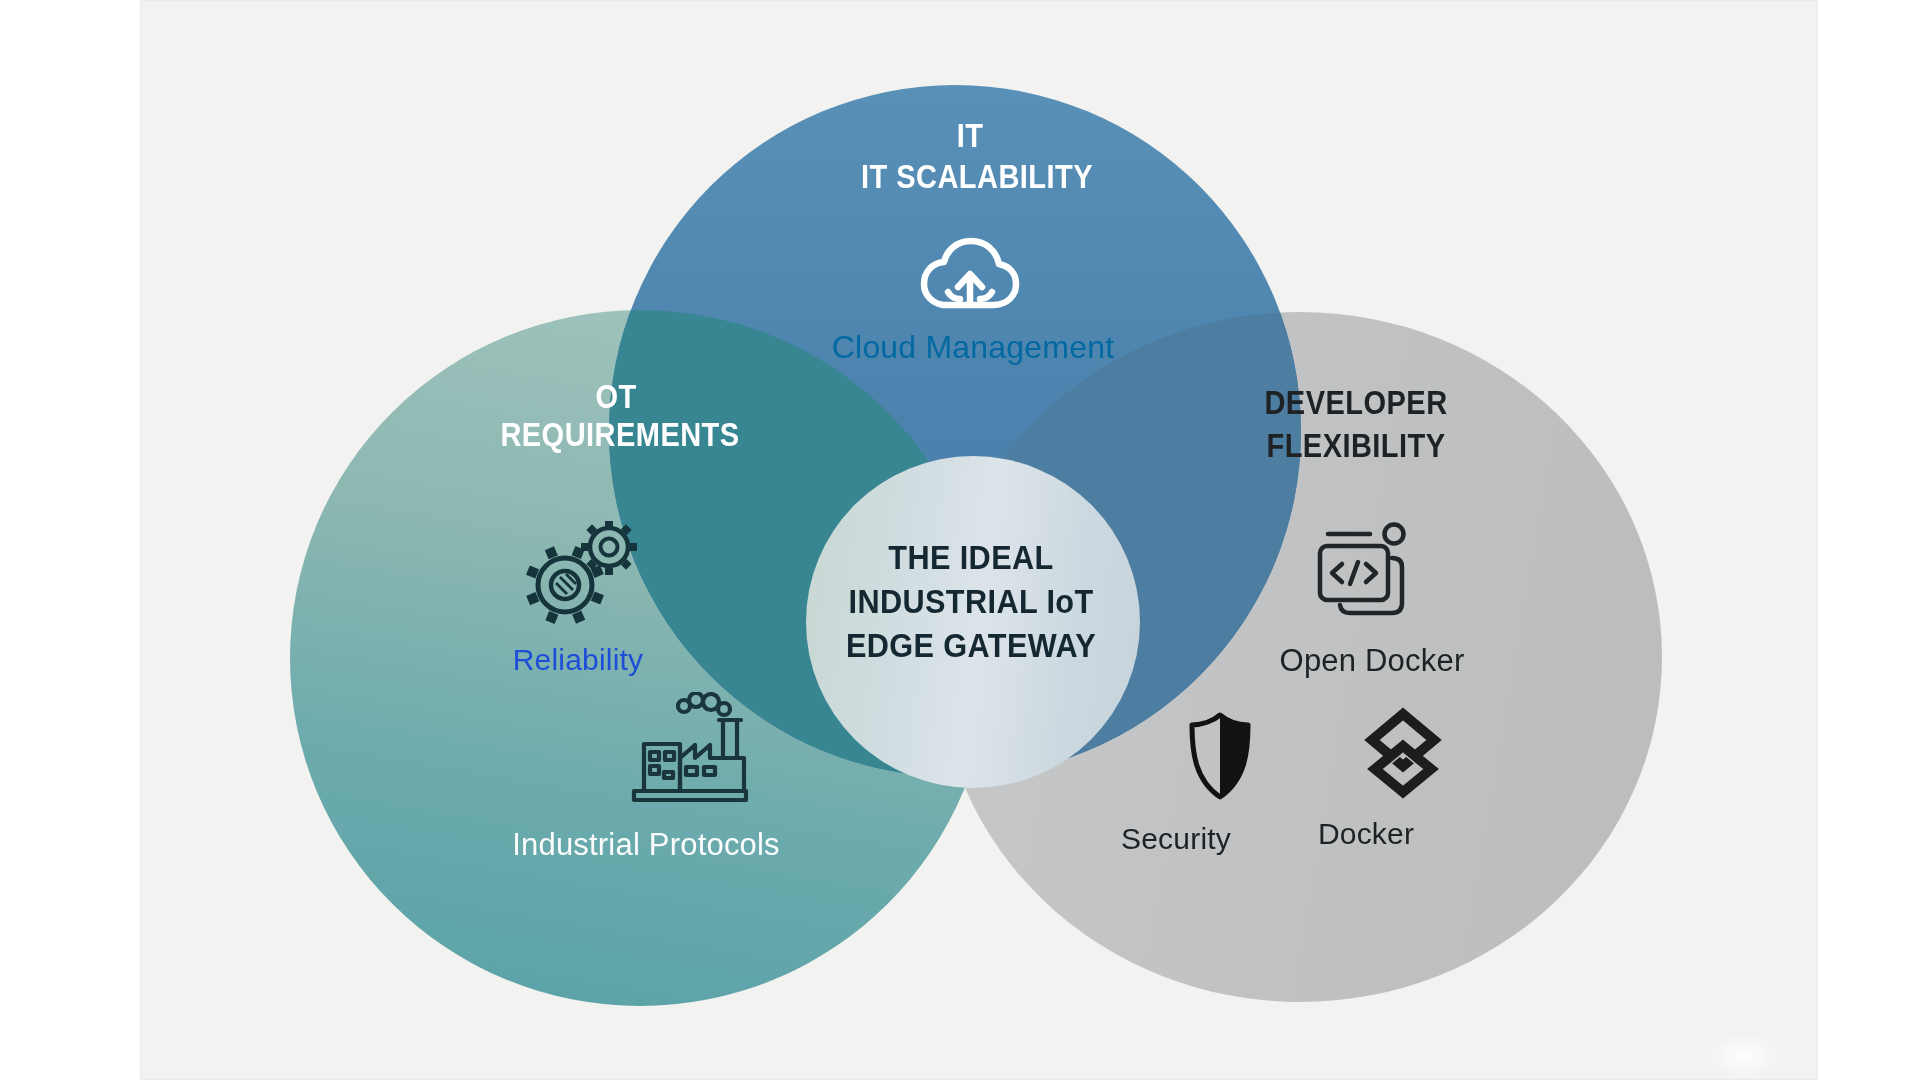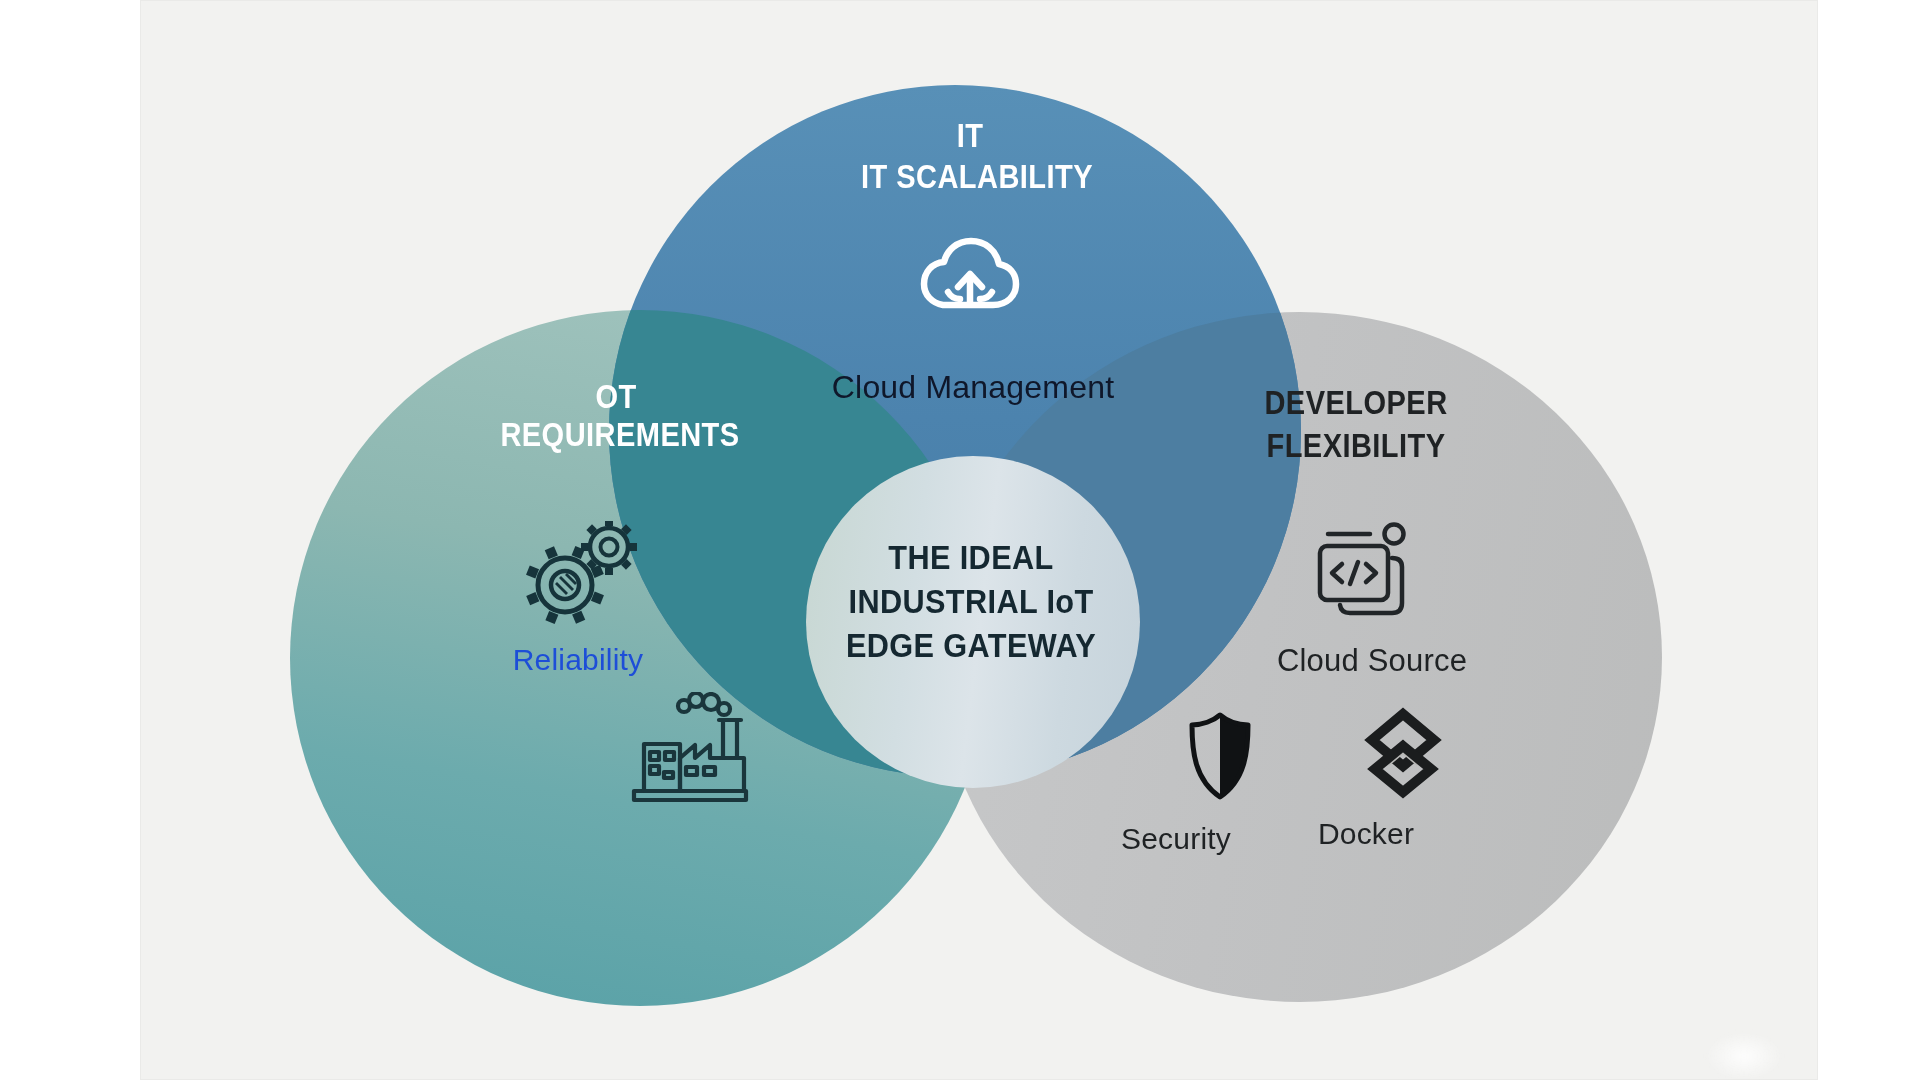--- a/index.html
+++ b/index.html
@@ -93,7 +93,7 @@
       <path d="M 82,63 q -4,7 -12,7"></path>
     </g>
   </svg>
-  <div class="t lbl light" style="left:973px;top:347px;font-size:32px;color:#0f172a;margin-top:40px;">Cloud Management</div>
+  <div class="t lbl light" style="left:973px;top:347px;font-size:32px;color:#0369a1;">Cloud Management</div>
 
   <div class="t hdr light" style="left:616px;top:397px;">OT</div>
   <div class="t hdr light" style="left:620px;top:435px;">REQUIREMENTS</div>

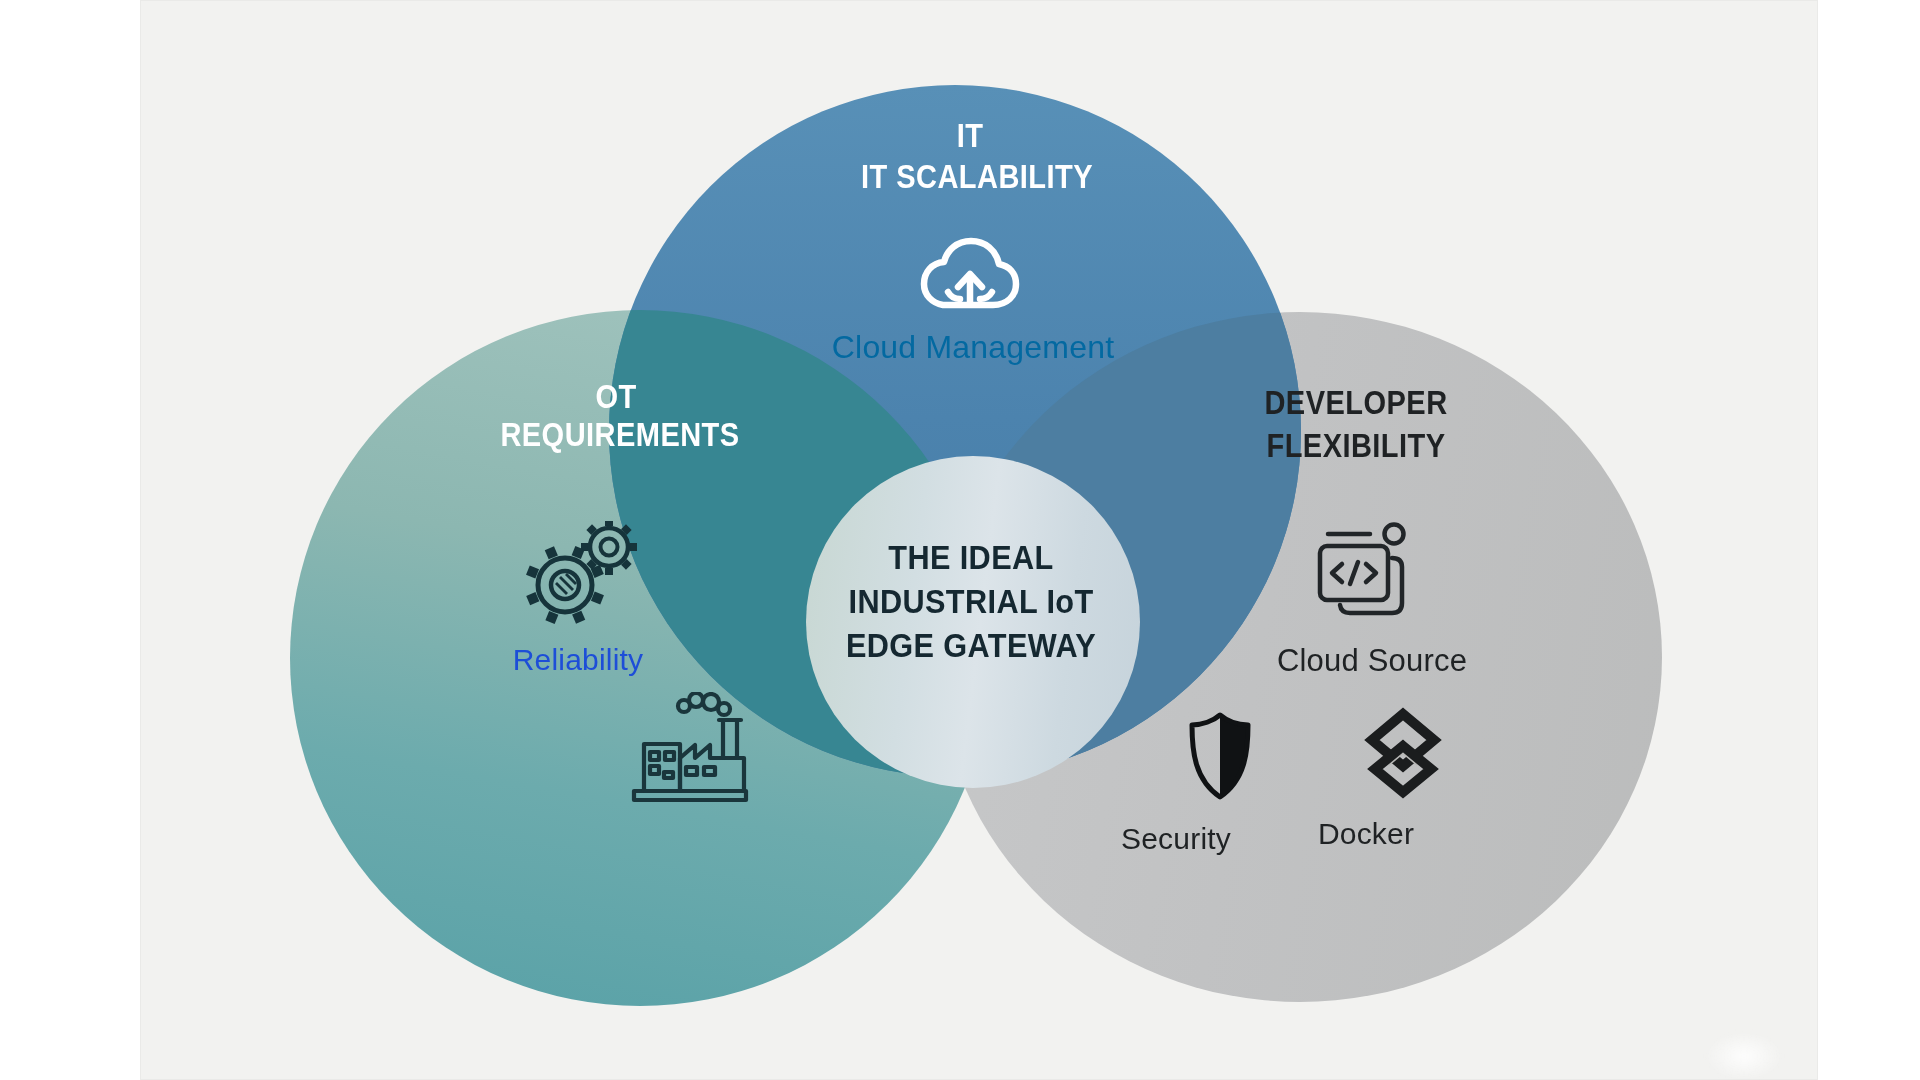--- a/index.html
+++ b/index.html
@@ -172,7 +172,7 @@
       <path d="M 42,63 L 50,41"></path>
     </g>
   </svg>
-  <div class="t lbl dark" style="left:1372px;top:661px;font-size:31px;">Cloud Source</div>
+  <div class="t lbl dark" style="left:1372px;top:661px;font-size:31px;">Open Docker</div>
 
   <svg class="icon" style="left:1220px;top:756px;" width="76" height="96" viewBox="0 0 76 96">
     <defs>

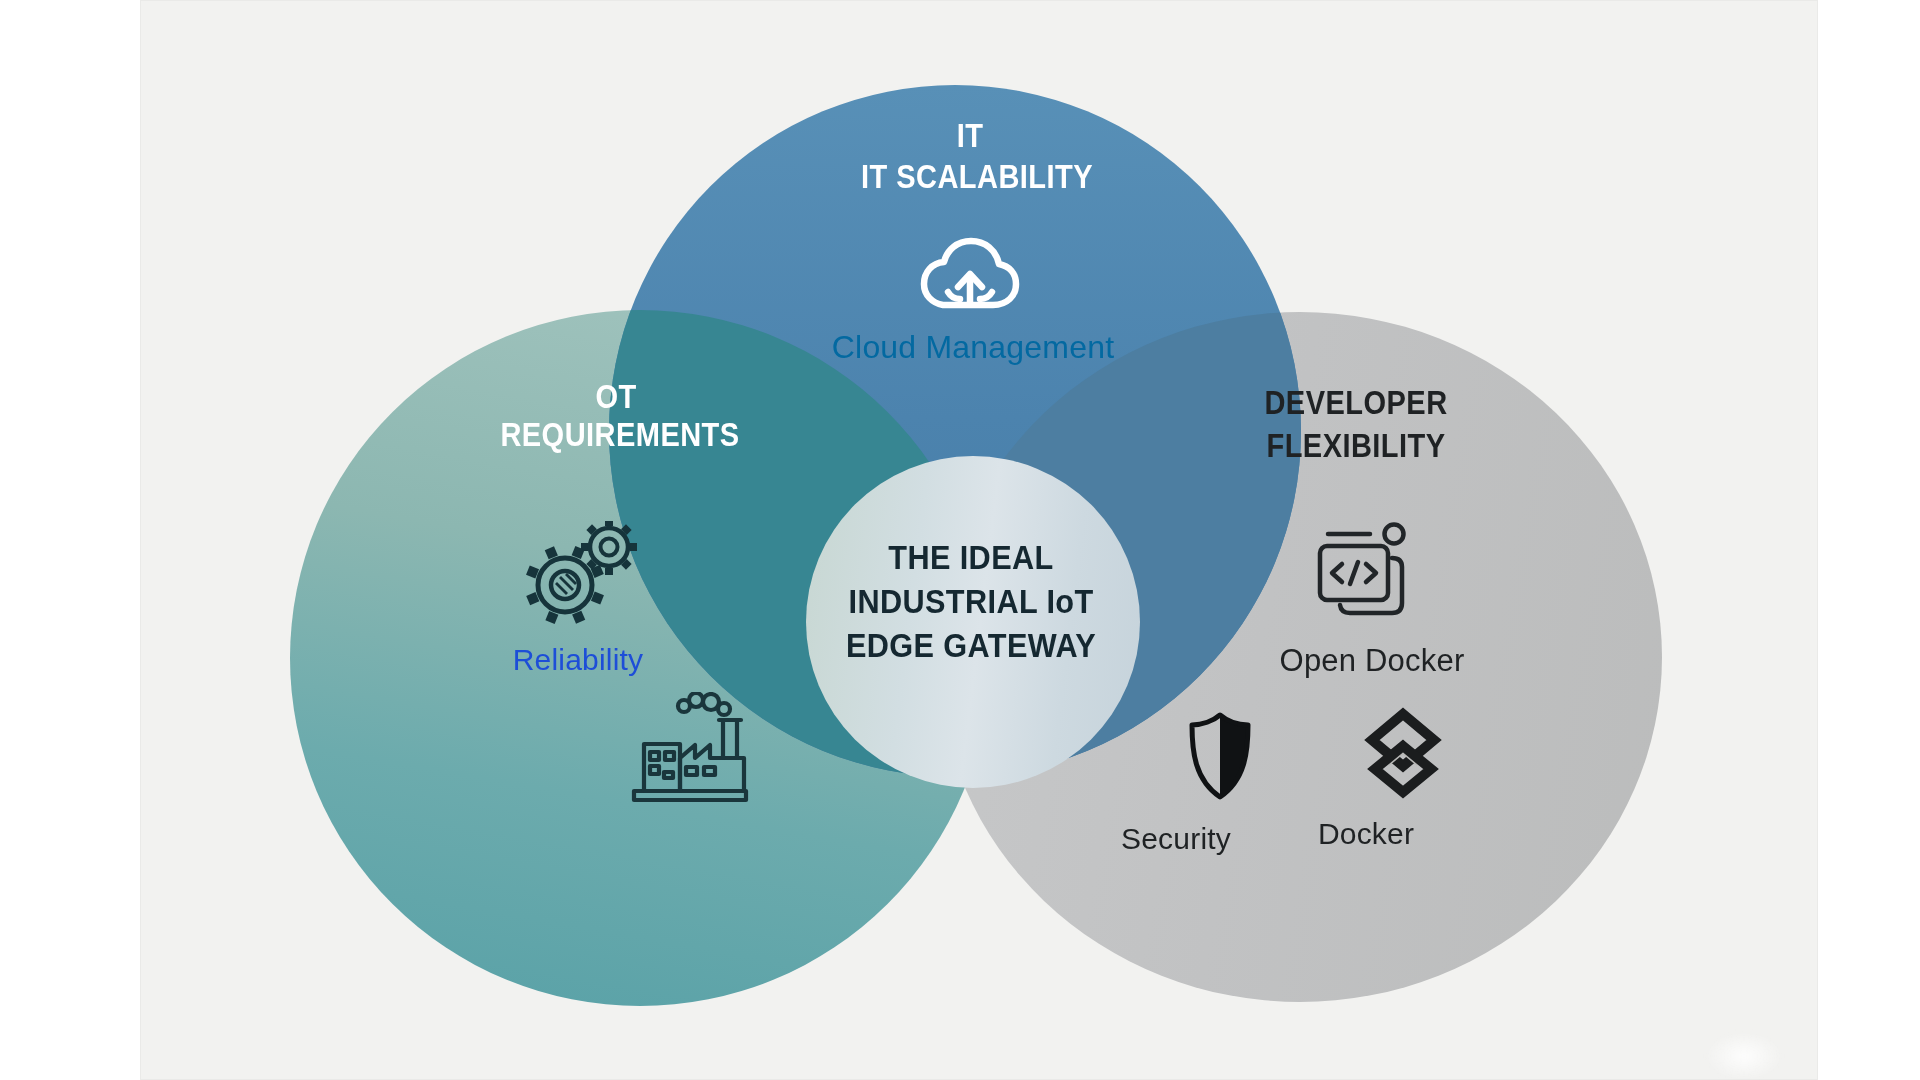--- a/index.html
+++ b/index.html
@@ -157,6 +157,7 @@
       <circle cx="60" cy="14" r="6"></circle>
     </g>
   </svg>
+  <div class="t lbl light" style="left:646px;top:845px;font-size:31px;color:#fbfdfd;">Industrial Protocols</div>
 
   <div class="t hdr dark" style="left:1356px;top:403px;">DEVELOPER</div>
   <div class="t hdr dark" style="left:1356px;top:446px;">FLEXIBILITY</div>

